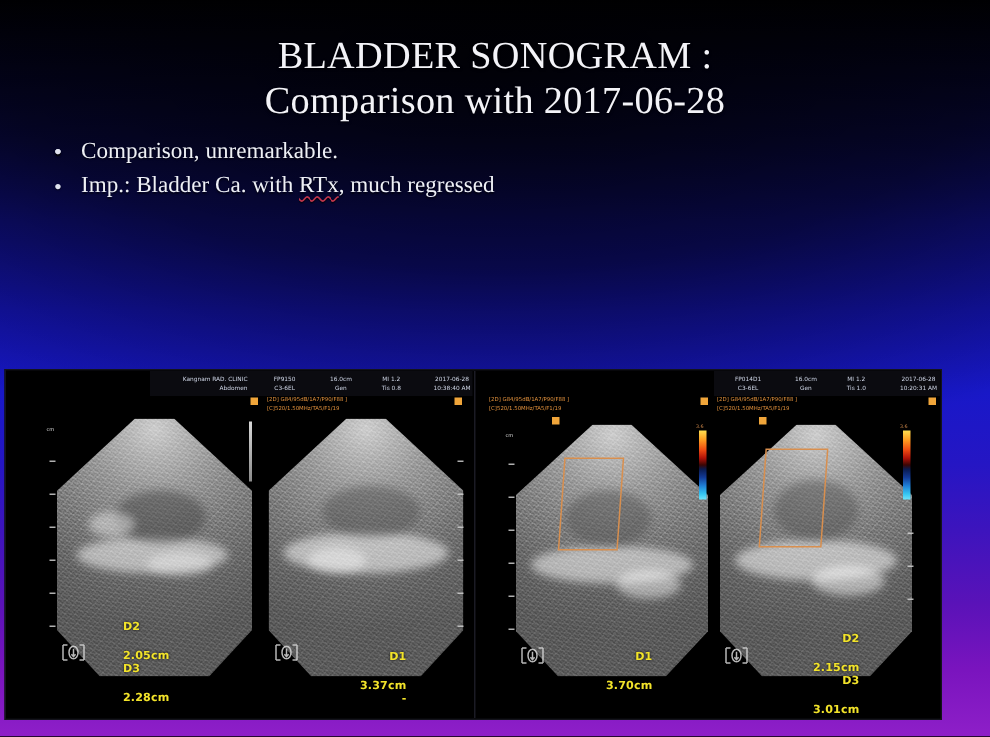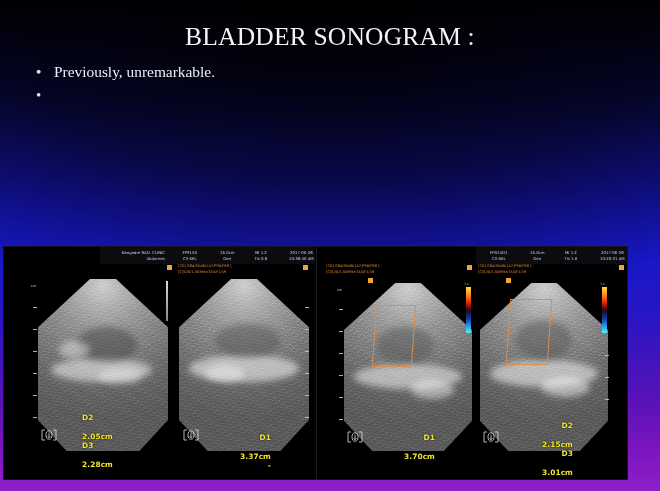--- a/index.html
+++ b/index.html
@@ -167,6 +167,7 @@
 
   <div class="title">
     <span>BLADDER SONOGRAM :</span>
+    <span class="line2">Comparison with 2017-06-28</span>
   </div>
 
   <ul class="bullets">

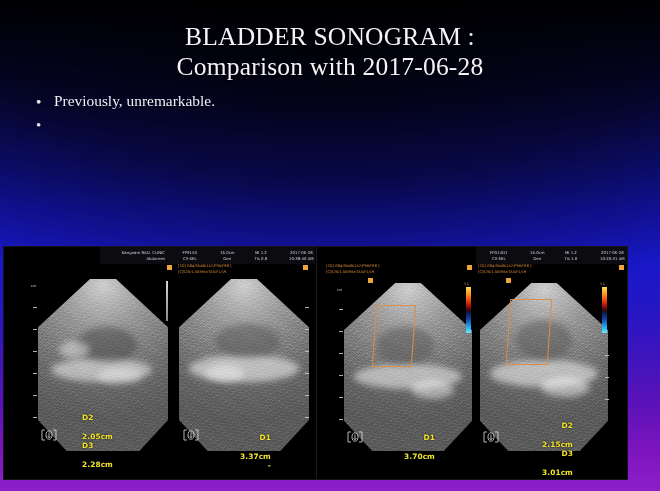--- a/index.html
+++ b/index.html
@@ -176,7 +176,7 @@
     </li>
     <li>
       <span class="dot">•</span>
-      <span>Previously, unremarkable.</span>
+      <span>Comparison, unremarkable.</span>
     </li>
     <li>
       <span class="dot">•</span>

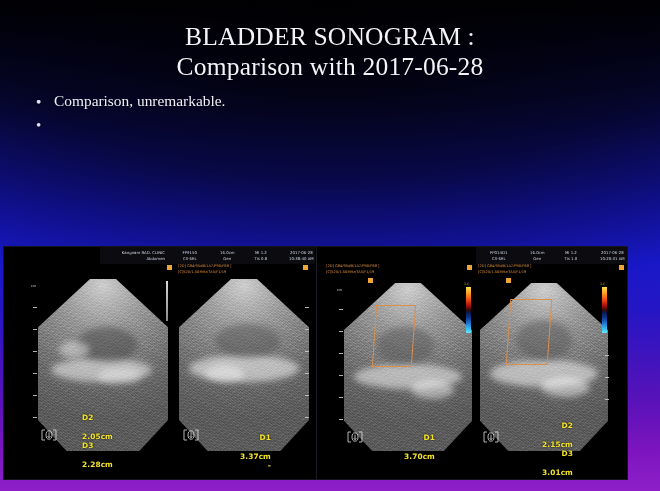--- a/index.html
+++ b/index.html
@@ -180,6 +180,7 @@
     </li>
     <li>
       <span class="dot">•</span>
+      <span><span>Imp.: Bladder Ca. with </span><span class="sp">RTx</span><span>, much regressed</span></span>
     </li>
   </ul>
  </div>

